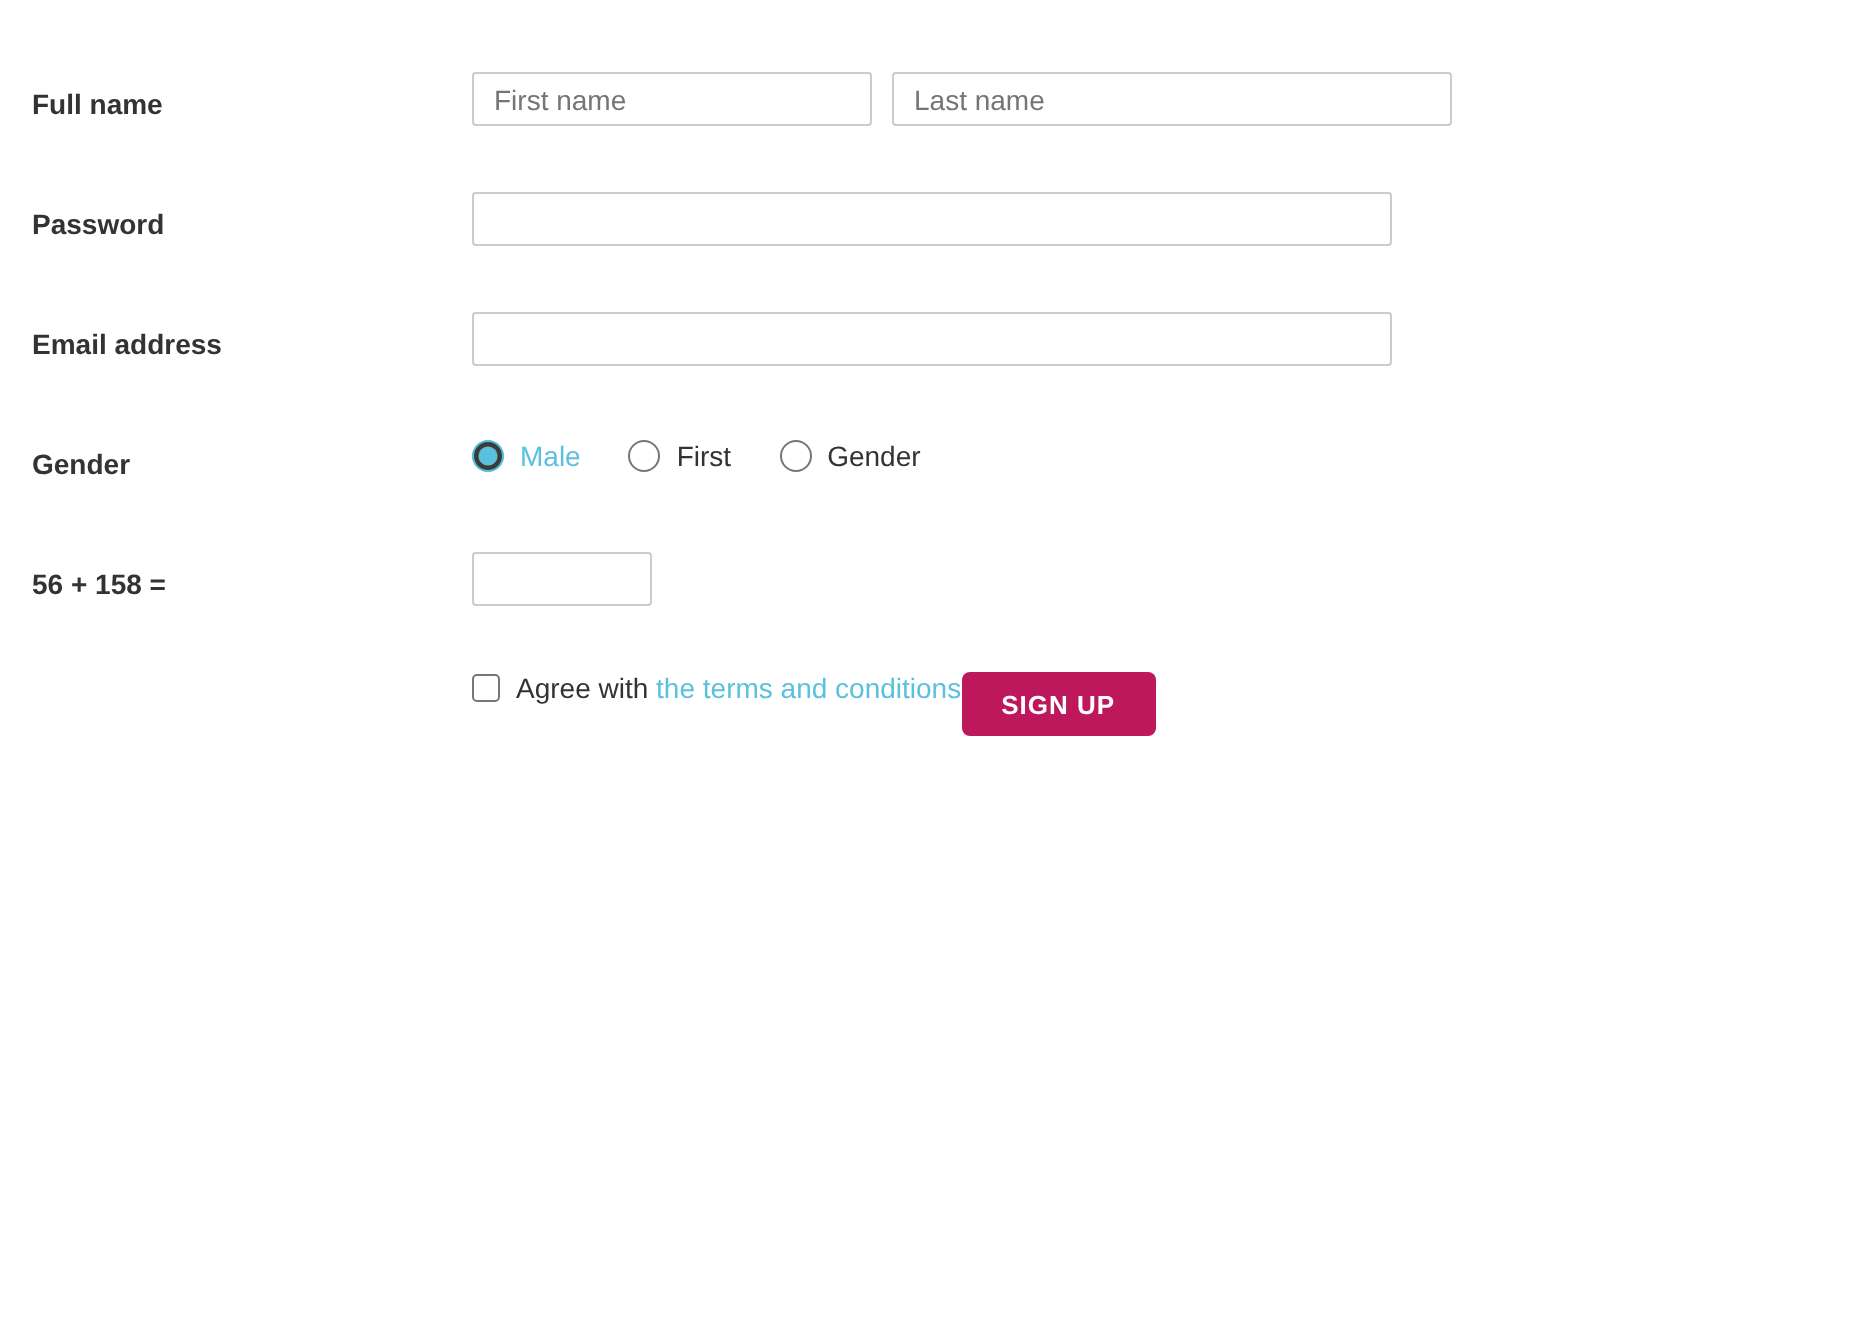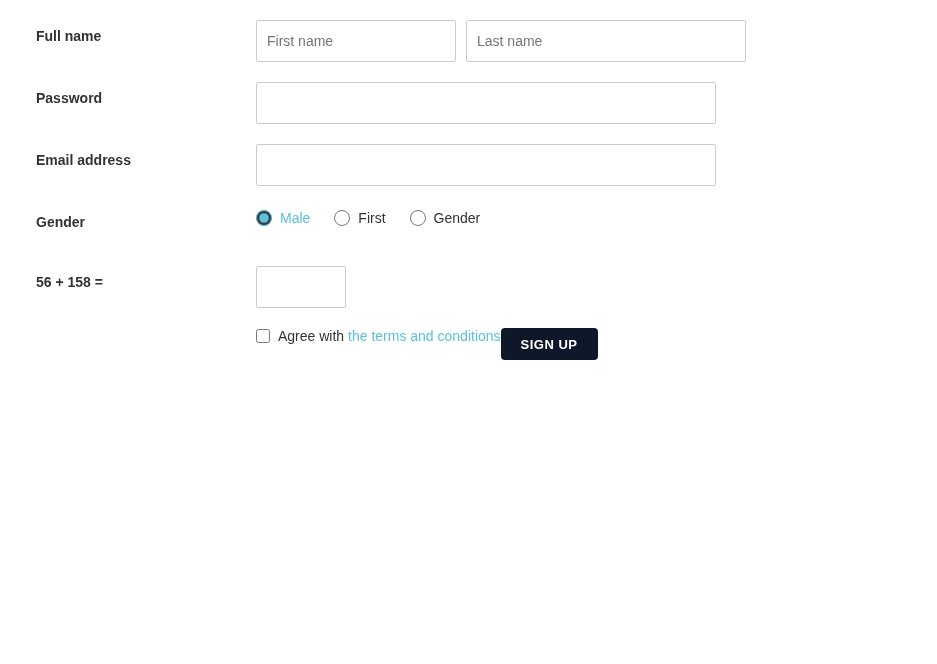--- a/index.html
+++ b/index.html
@@ -16,8 +16,9 @@
     }
 
     .form-container {
-      padding: 20px 36px;
+      padding: 20px 16px;
       max-width: 937px;
+      margin-top: 16px;
     }
 
     .form-row {

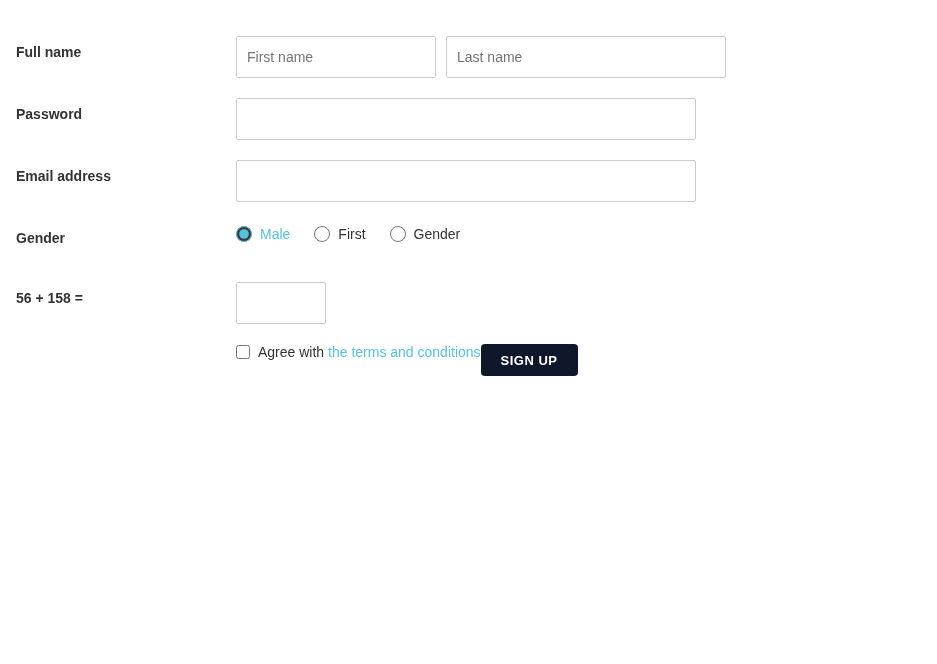--- a/index.html
+++ b/index.html
@@ -48,7 +48,7 @@
       border-radius: 2px;
       padding: 6px 10px;
       font-size: 14px;
-      height: 42px;
+      height: 27px;
       color: #555;
       outline: none;
     }

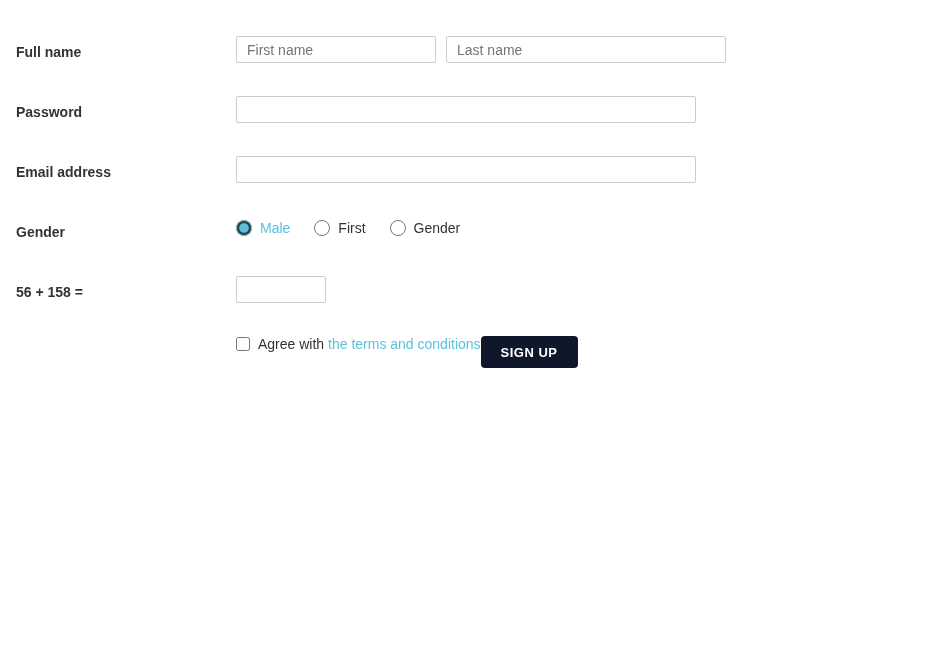--- a/index.html
+++ b/index.html
@@ -125,7 +125,7 @@
     }
 
     .signup-btn {
-      background-color: #0f172a;
+      background-color: #be185d;
       color: #fff;
       border: none;
       border-radius: 4px;

